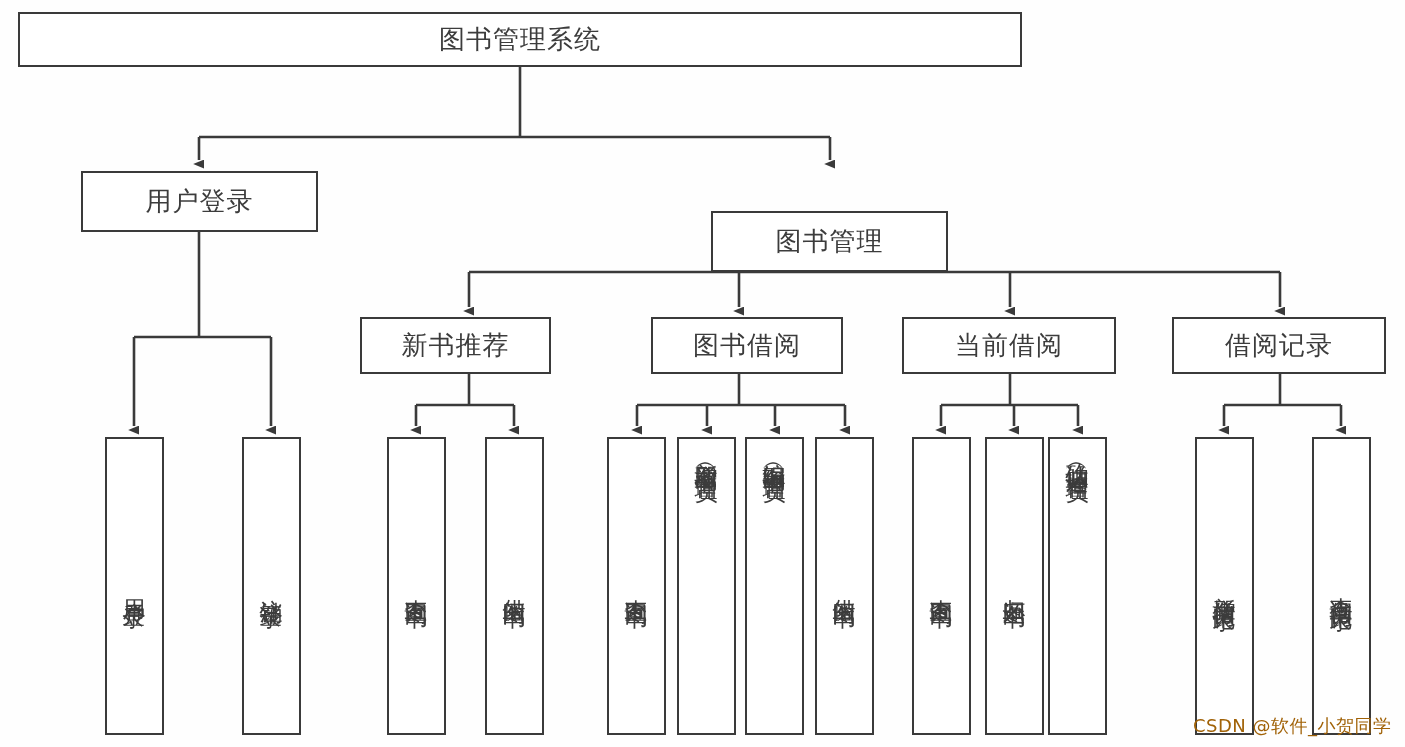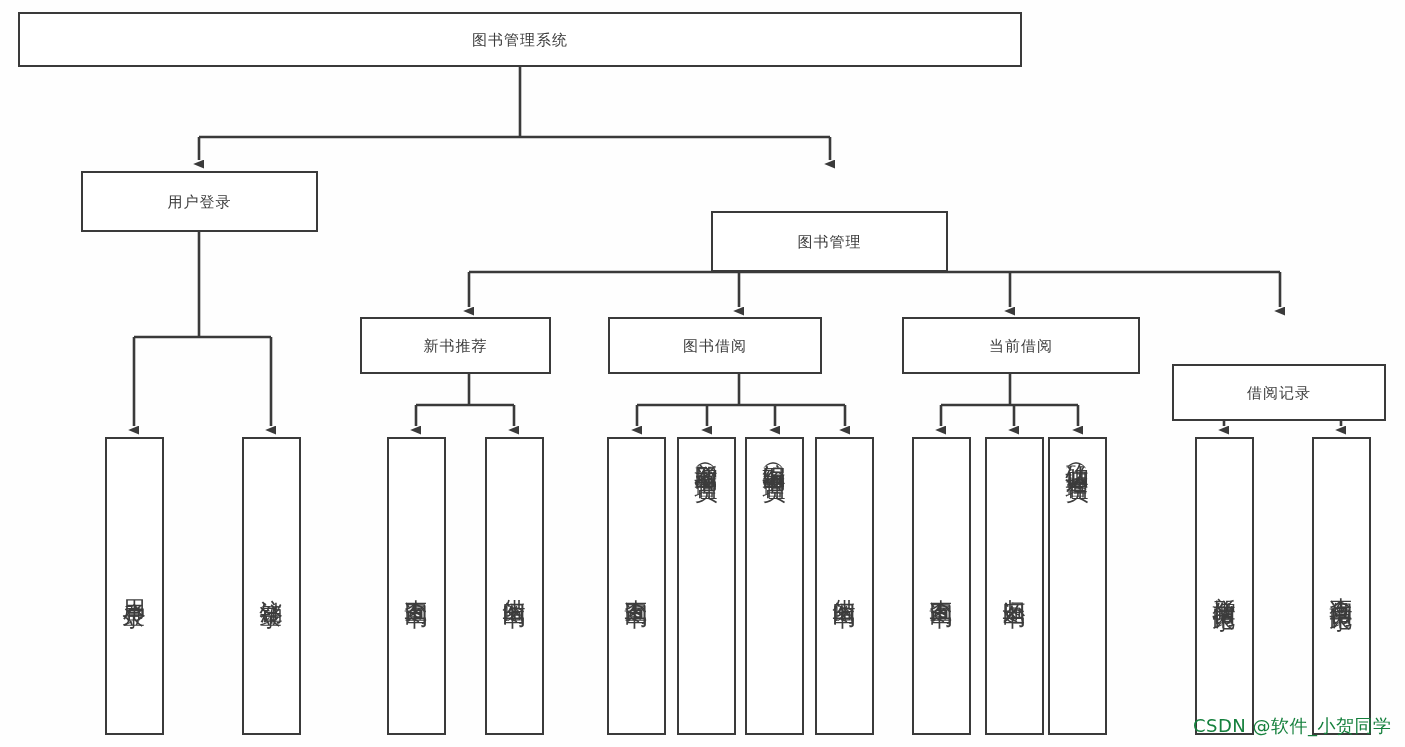--- a/index.html
+++ b/index.html
@@ -36,7 +36,7 @@
     color: #3c3c3c;
   }
   .node.horiz {
-    font-size: 15px;
+    font-size: 26px;
     letter-spacing: 1px;
     line-height: 1.2;
   }

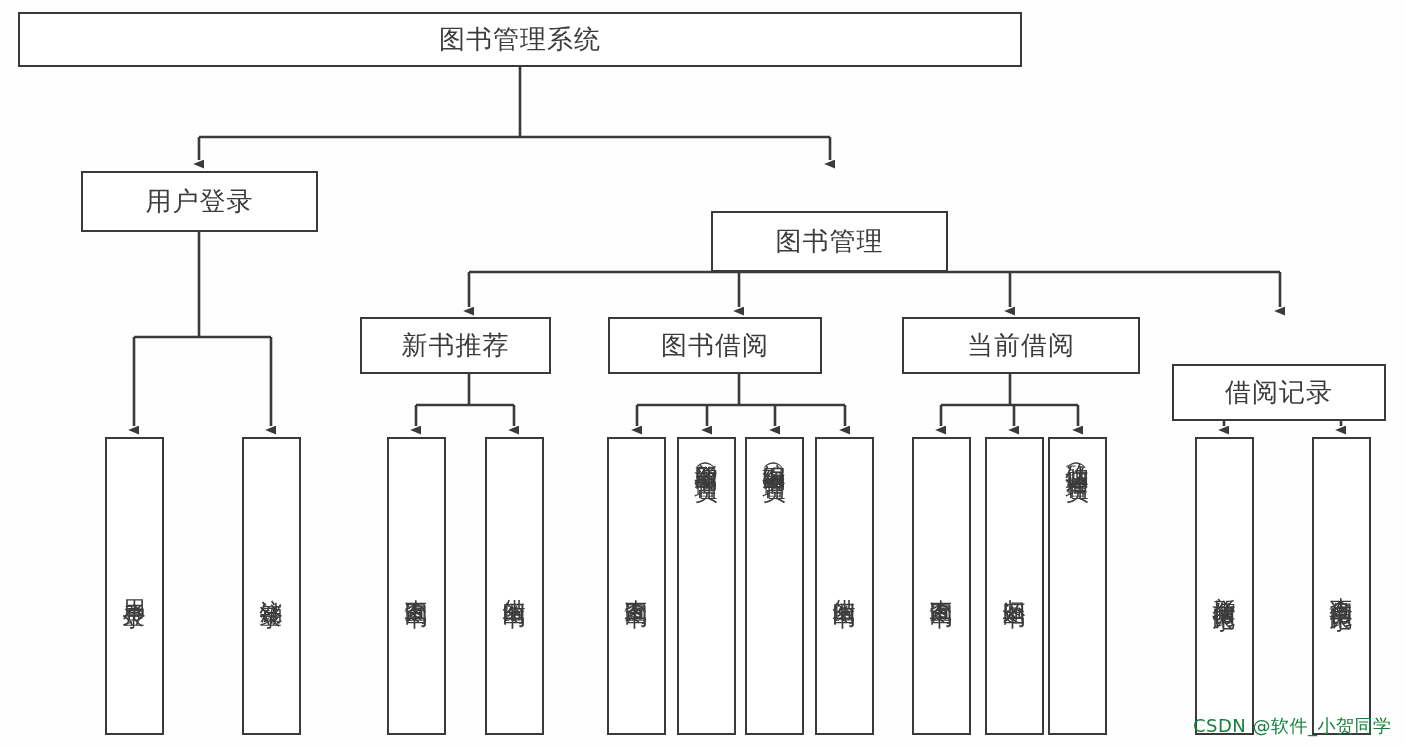--- a/index.html
+++ b/index.html
@@ -141,7 +141,7 @@
   <div class="node horiz" style="left:360px; top:317px; width:191px; height:57px;">
     <span class="node-label">新书推荐</span>
   </div>
-  <div class="node horiz" style="left:608px; top:317px; width:214px; height:57px;text-align:center;">
+  <div class="node horiz" style="left:651px; top:317px; width:192px; height:57px;text-align:center;">
     <span class="node-label">图书借阅</span>
   </div>
   <div class="node horiz" style="left:902px; top:317px; width:238px; height:57px;">

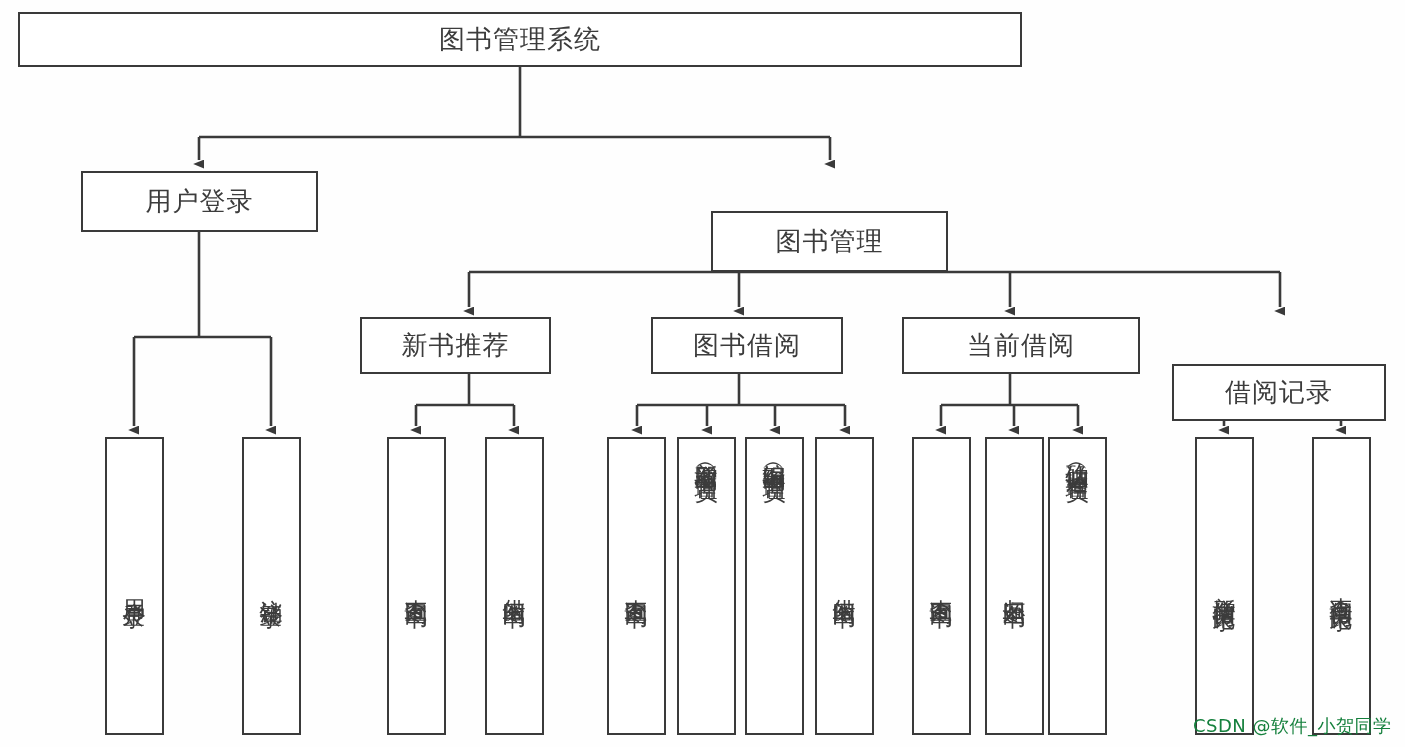--- a/index.html
+++ b/index.html
@@ -144,7 +144,7 @@
   <div class="node horiz" style="left:651px; top:317px; width:192px; height:57px;text-align:center;">
     <span class="node-label">图书借阅</span>
   </div>
-  <div class="node horiz" style="left:902px; top:317px; width:238px; height:57px;">
+  <div class="node horiz" style="left:902px; top:317px; width:214px; height:57px;">
     <span class="node-label">当前借阅</span>
   </div>
   <div class="node horiz" style="left:1172px; top:317px; width:214px; height:57px;margin-top:47px;">

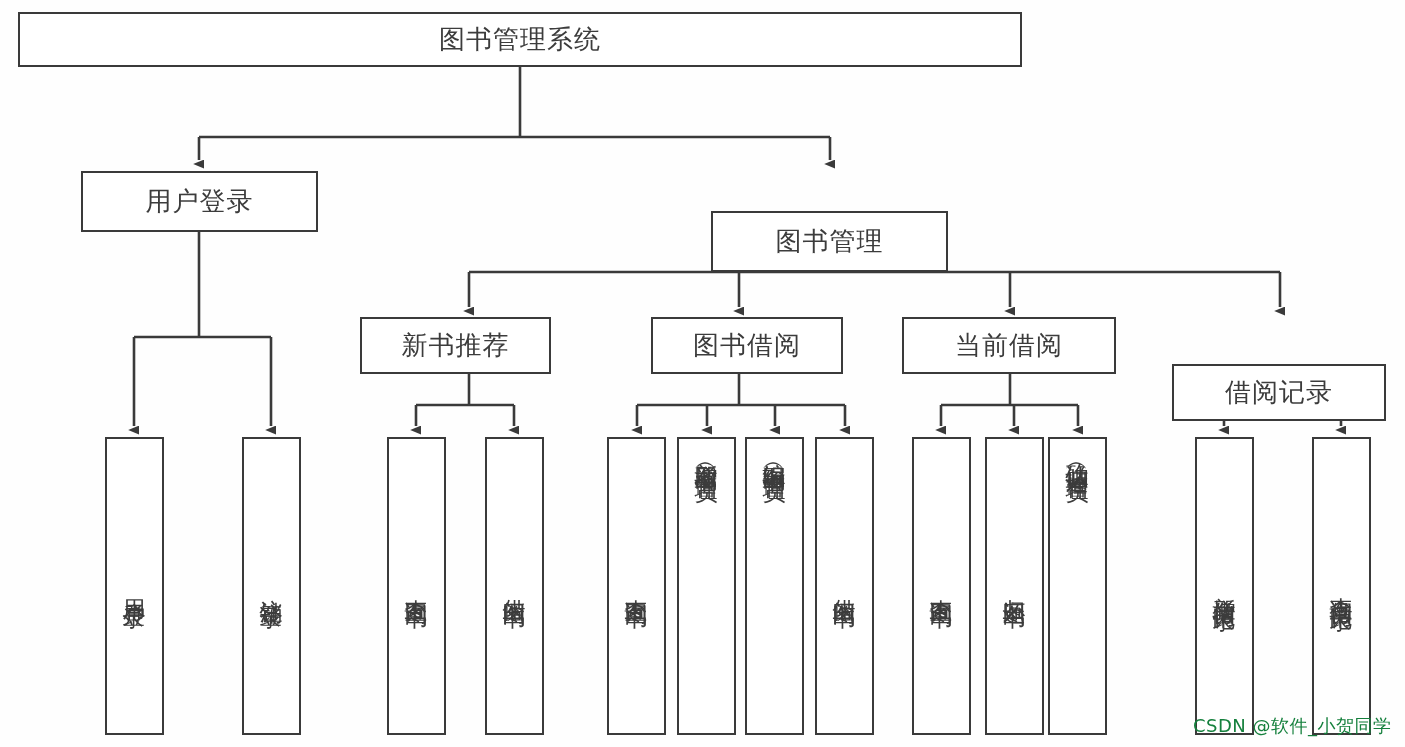--- a/index.html
+++ b/index.html
@@ -147,7 +147,7 @@
   <div class="node horiz" style="left:902px; top:317px; width:214px; height:57px;">
     <span class="node-label">当前借阅</span>
   </div>
-  <div class="node horiz" style="left:1172px; top:317px; width:214px; height:57px;margin-top:47px;">
+  <div class="node horiz" style="left:1172px; top:317px; width:214px; height:57px;">
     <span class="node-label">借阅记录</span>
   </div>
 

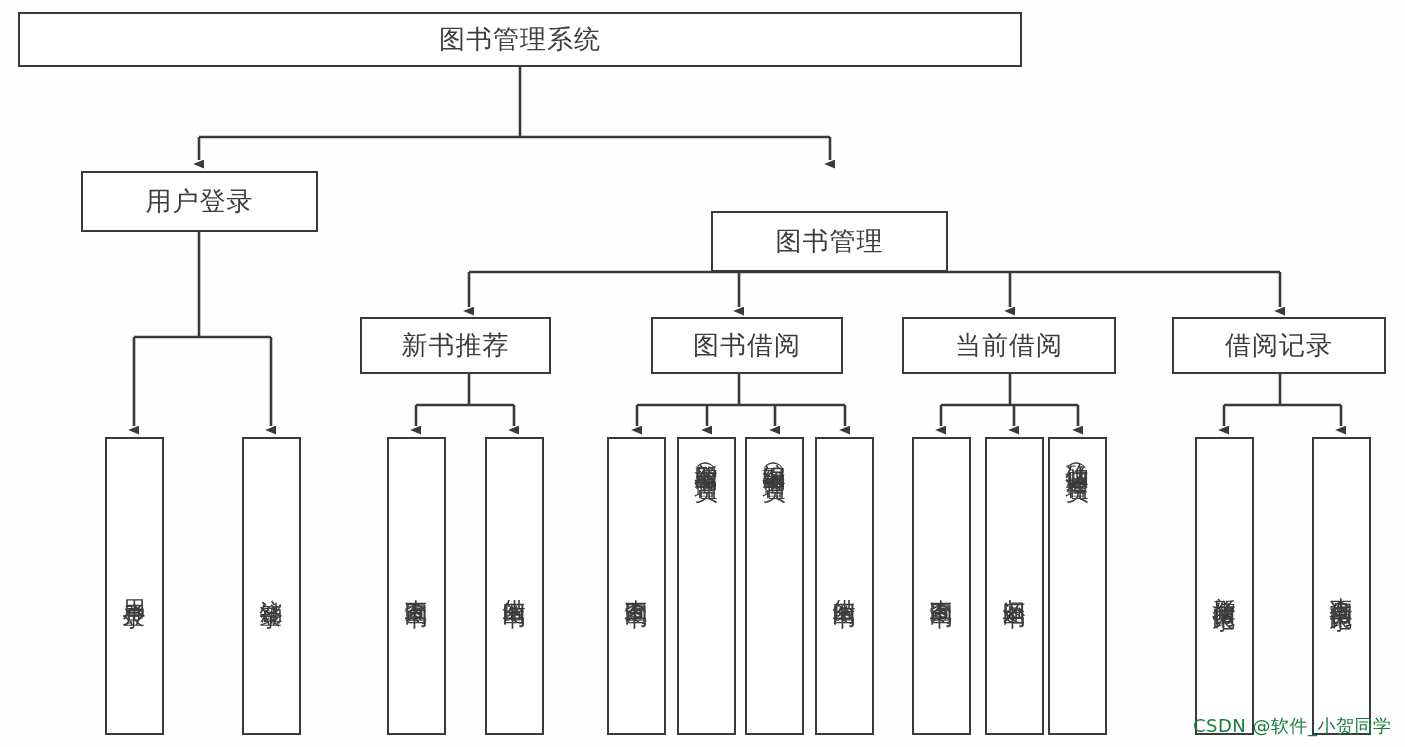--- a/index.html
+++ b/index.html
@@ -61,7 +61,7 @@
   .watermark {
     position: absolute;
     font-size: 18px;
-    color: #15803d;
+    color: #a16207;
     letter-spacing: 0.5px;
     white-space: nowrap;
     user-select: none;

